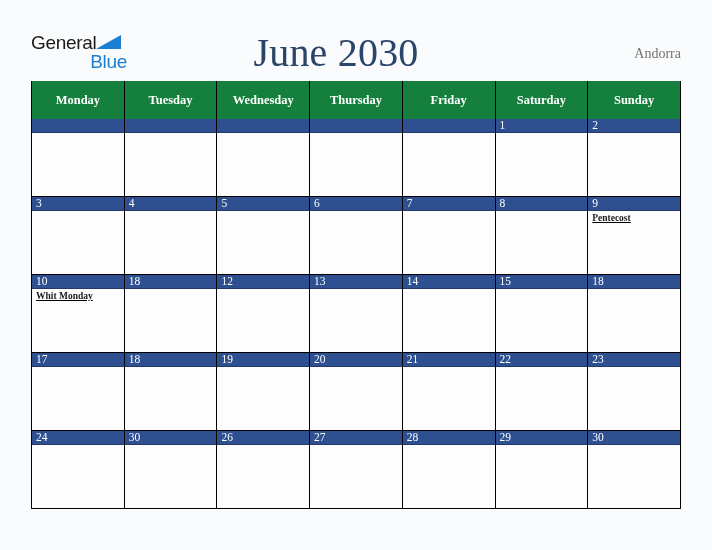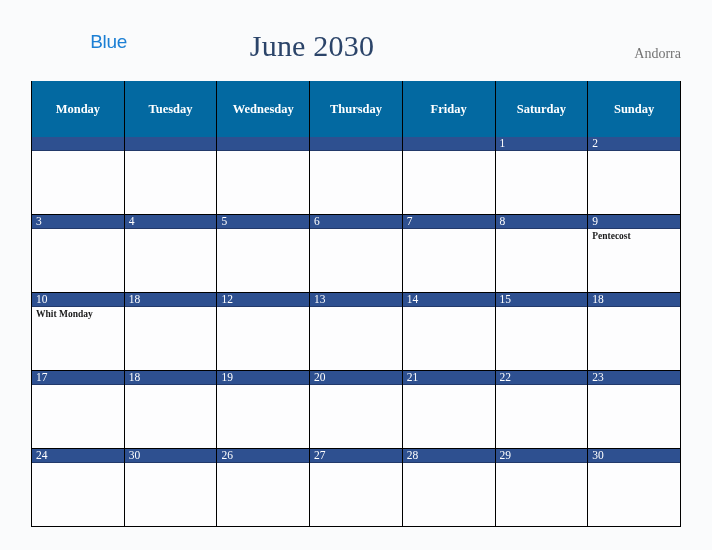--- a/index.html
+++ b/index.html
@@ -168,6 +168,9 @@
   <div class="header">
 
     <div class="logo">
+      <span class="logo-row1">
+        <span class="logo-general">General</span><span class="logo-triangle"></span>
+      </span>
       <span class="logo-row2">
         <span class="logo-blue">Blue</span>
       </span>

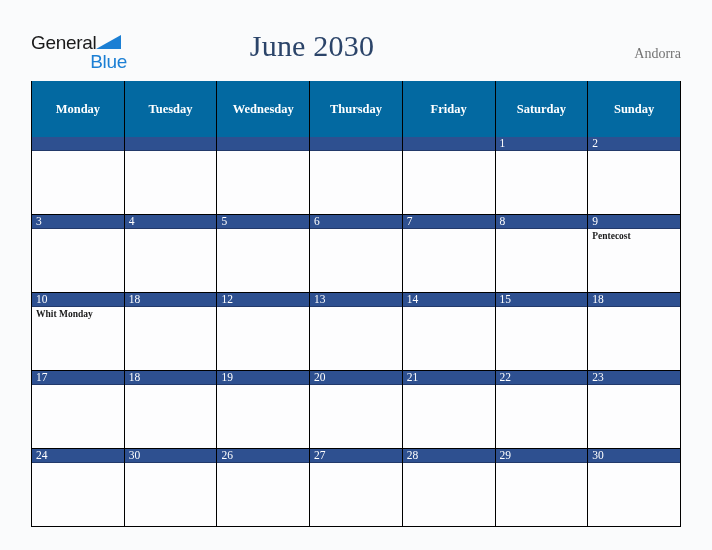--- a/index.html
+++ b/index.html
@@ -82,10 +82,11 @@
     top: 29px;
     width: 624px;
     text-align: center;
-    font-size: 30px;
+    font-size: 40px;
     font-weight: 400;
     color: #2b4469;
     letter-spacing: 0.2px;
+    padding-left: 24px;
   }
 
   .country {

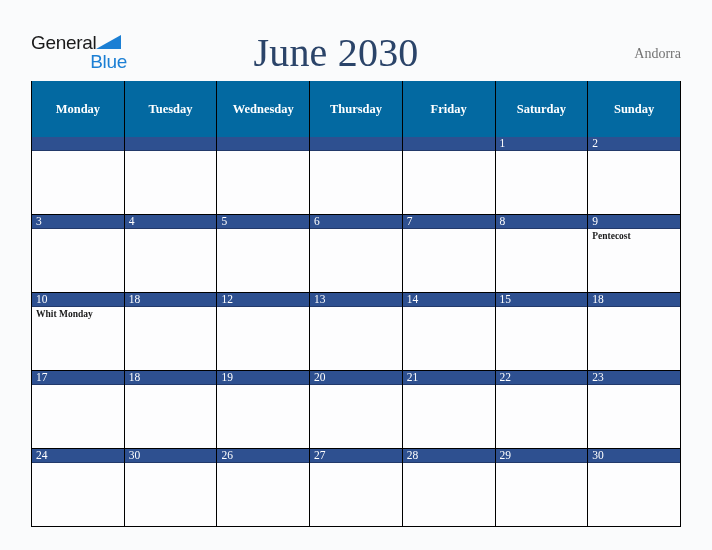--- a/index.html
+++ b/index.html
@@ -108,12 +108,12 @@
   }
 
   .grid th {
-    background: #0369a1;
+    background: #15803d;
     color: #ffffff;
     font-size: 12.5px;
     font-weight: bold;
     height: 30px;
-    padding: 13px;
+    padding: 4px;
     text-align: center;
     border-left: 1px solid #000000;
     border-right: 1px solid #000000;

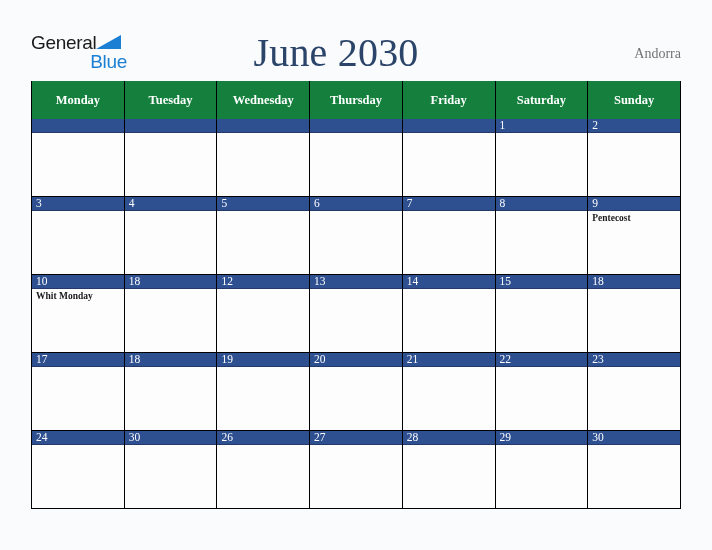--- a/index.html
+++ b/index.html
@@ -150,6 +150,7 @@
     padding: 2px 3px 0 4px;
     height: 61px;
     overflow: hidden;
+    text-decoration: underline;
   }
 
   .holiday {

